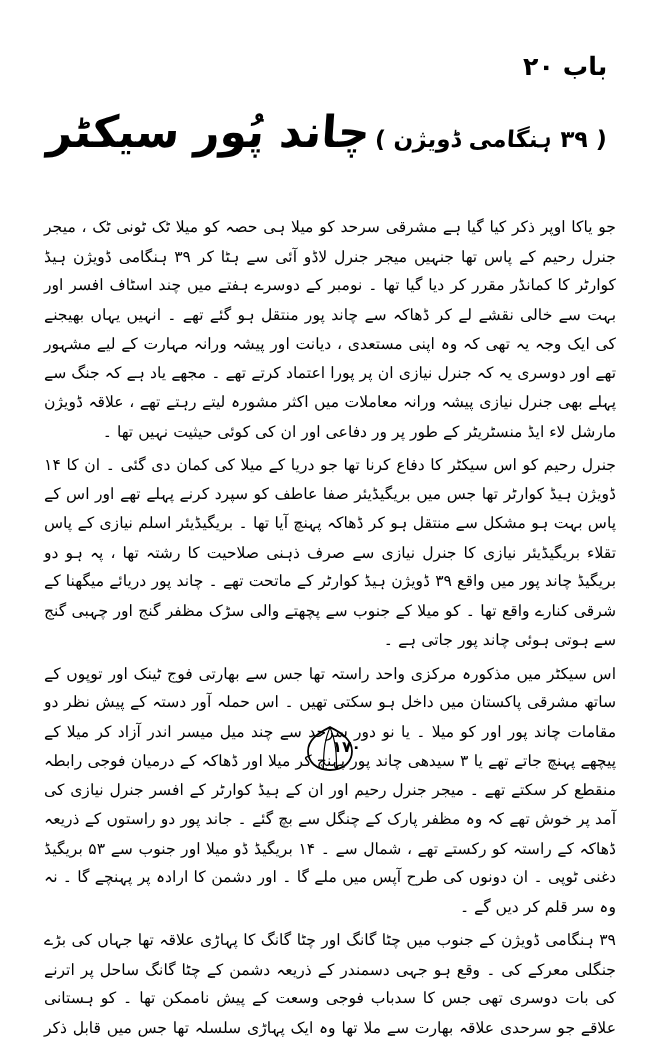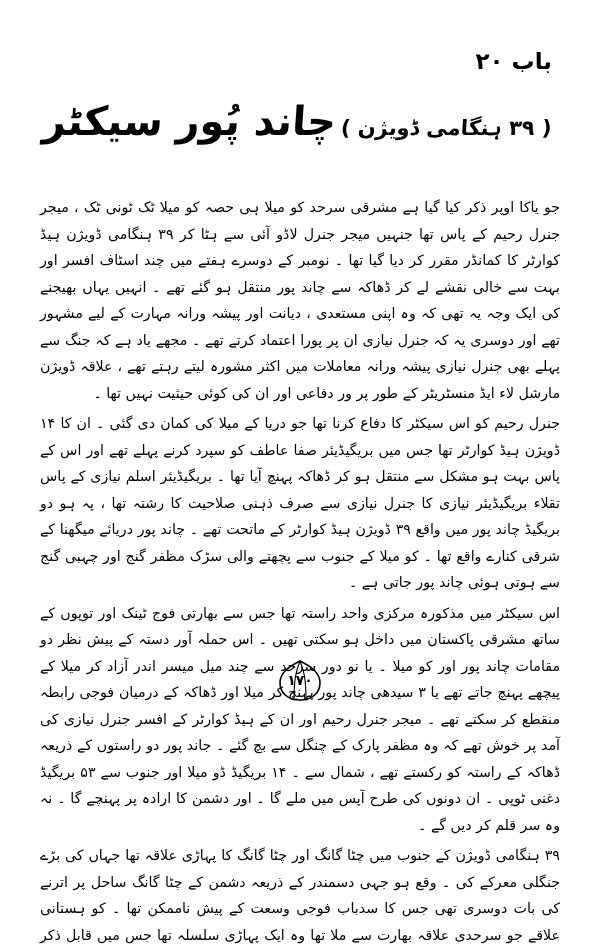--- a/index.html
+++ b/index.html
@@ -92,7 +92,7 @@
     top: 13px;
     font-size: 14px;
     font-weight: bold;
-    text-align: center;
+    text-align: right;
     direction: rtl;
   }
 </style>

